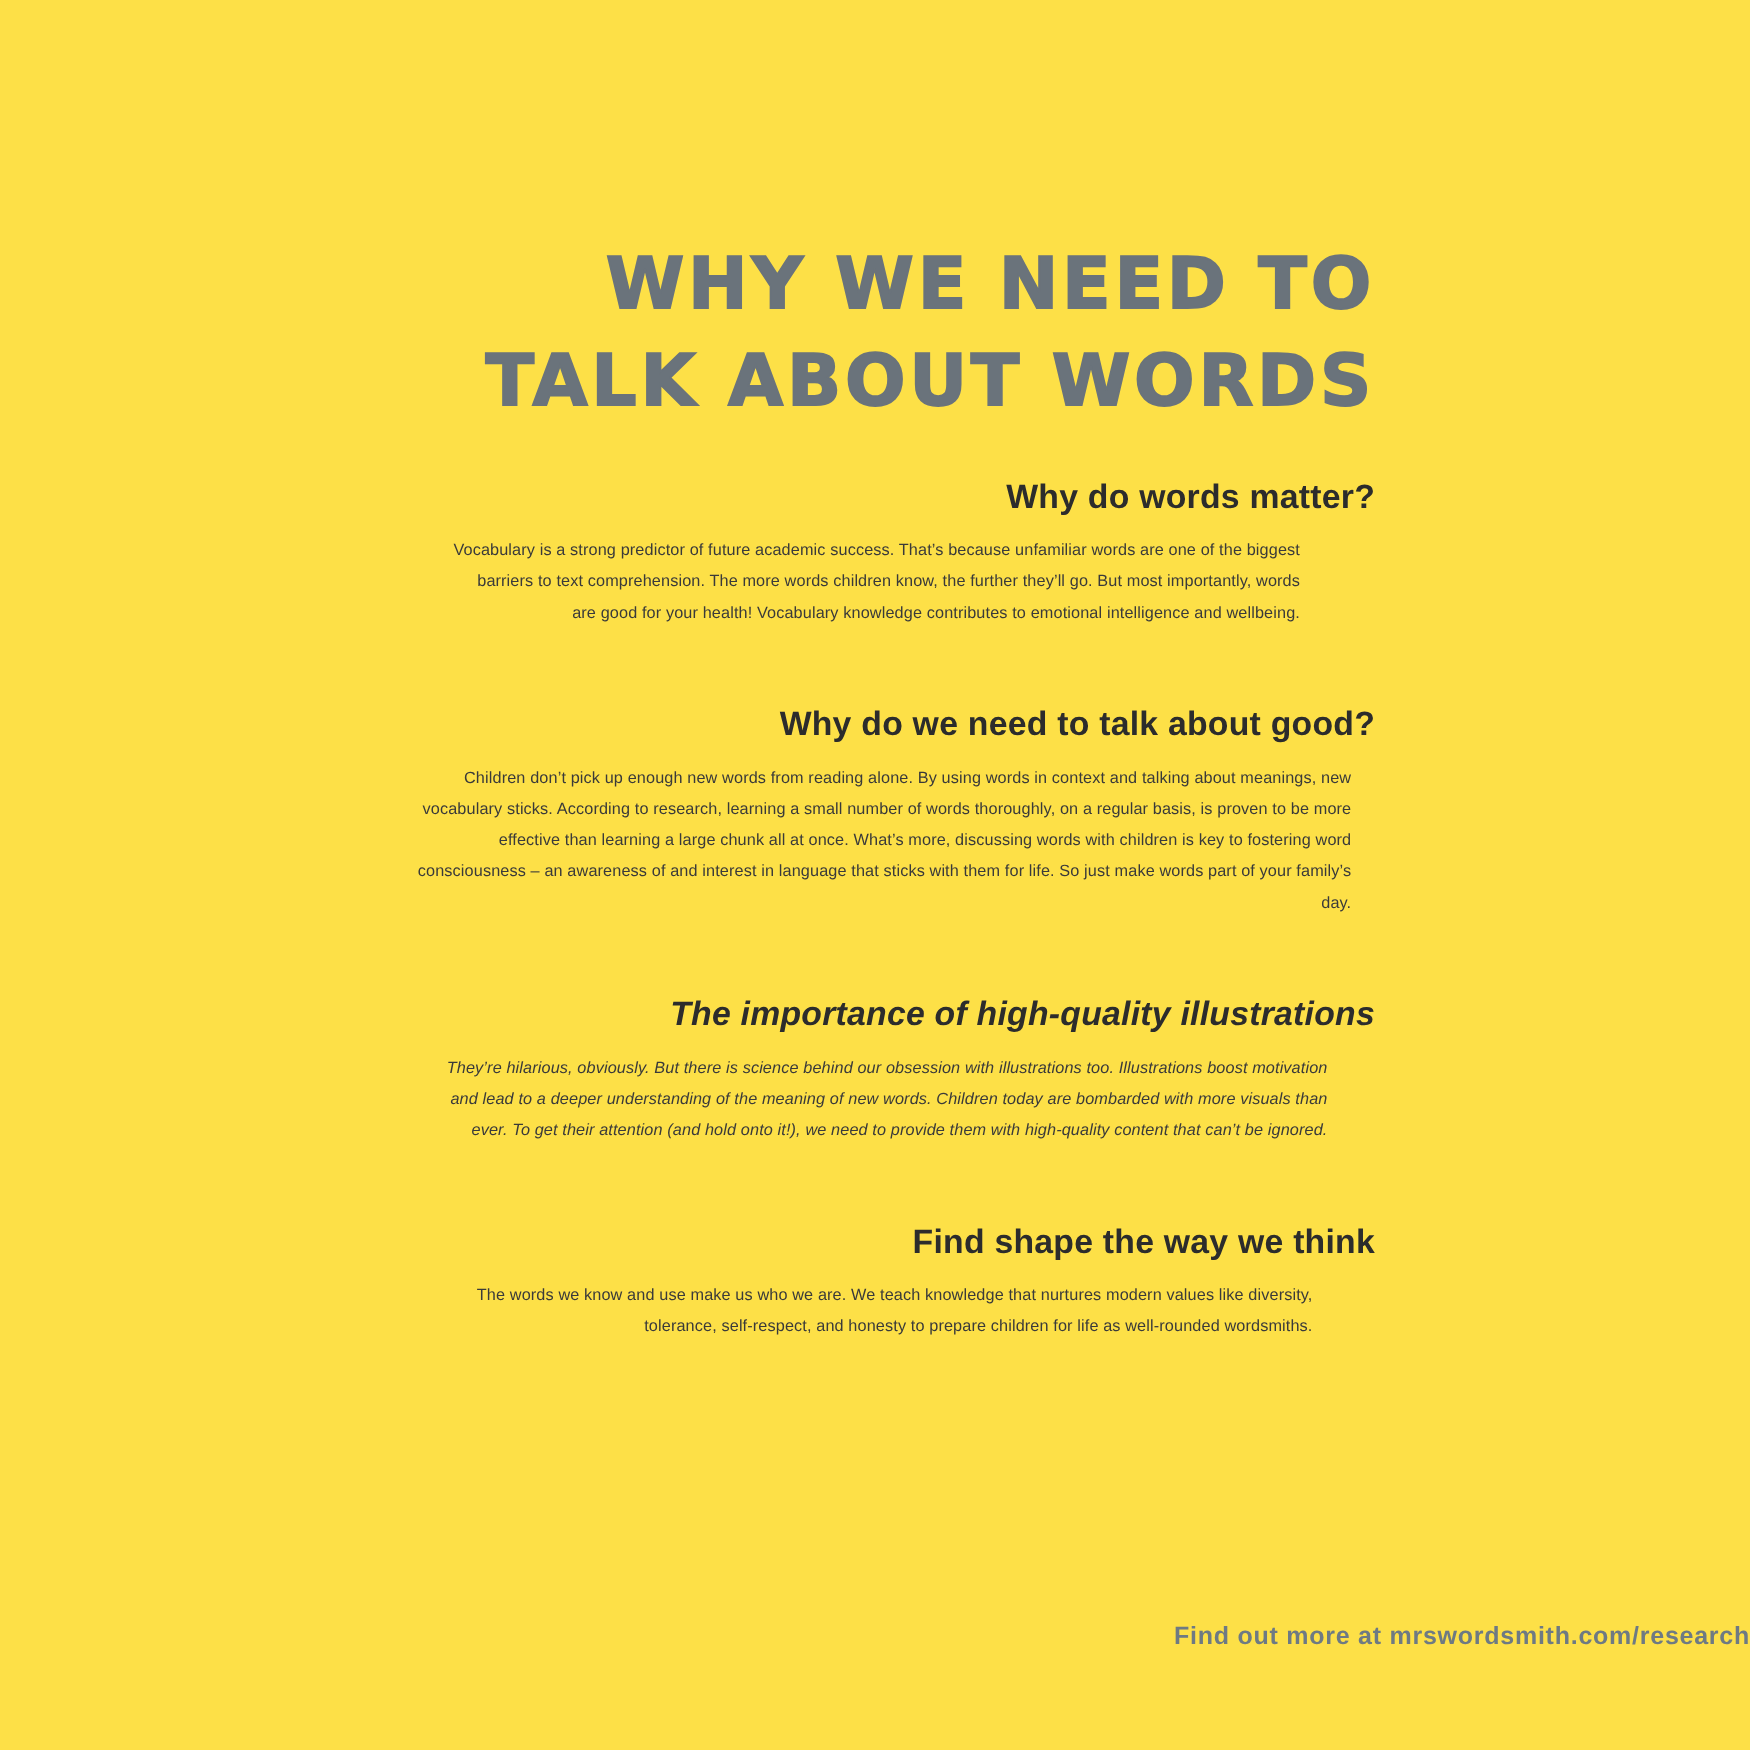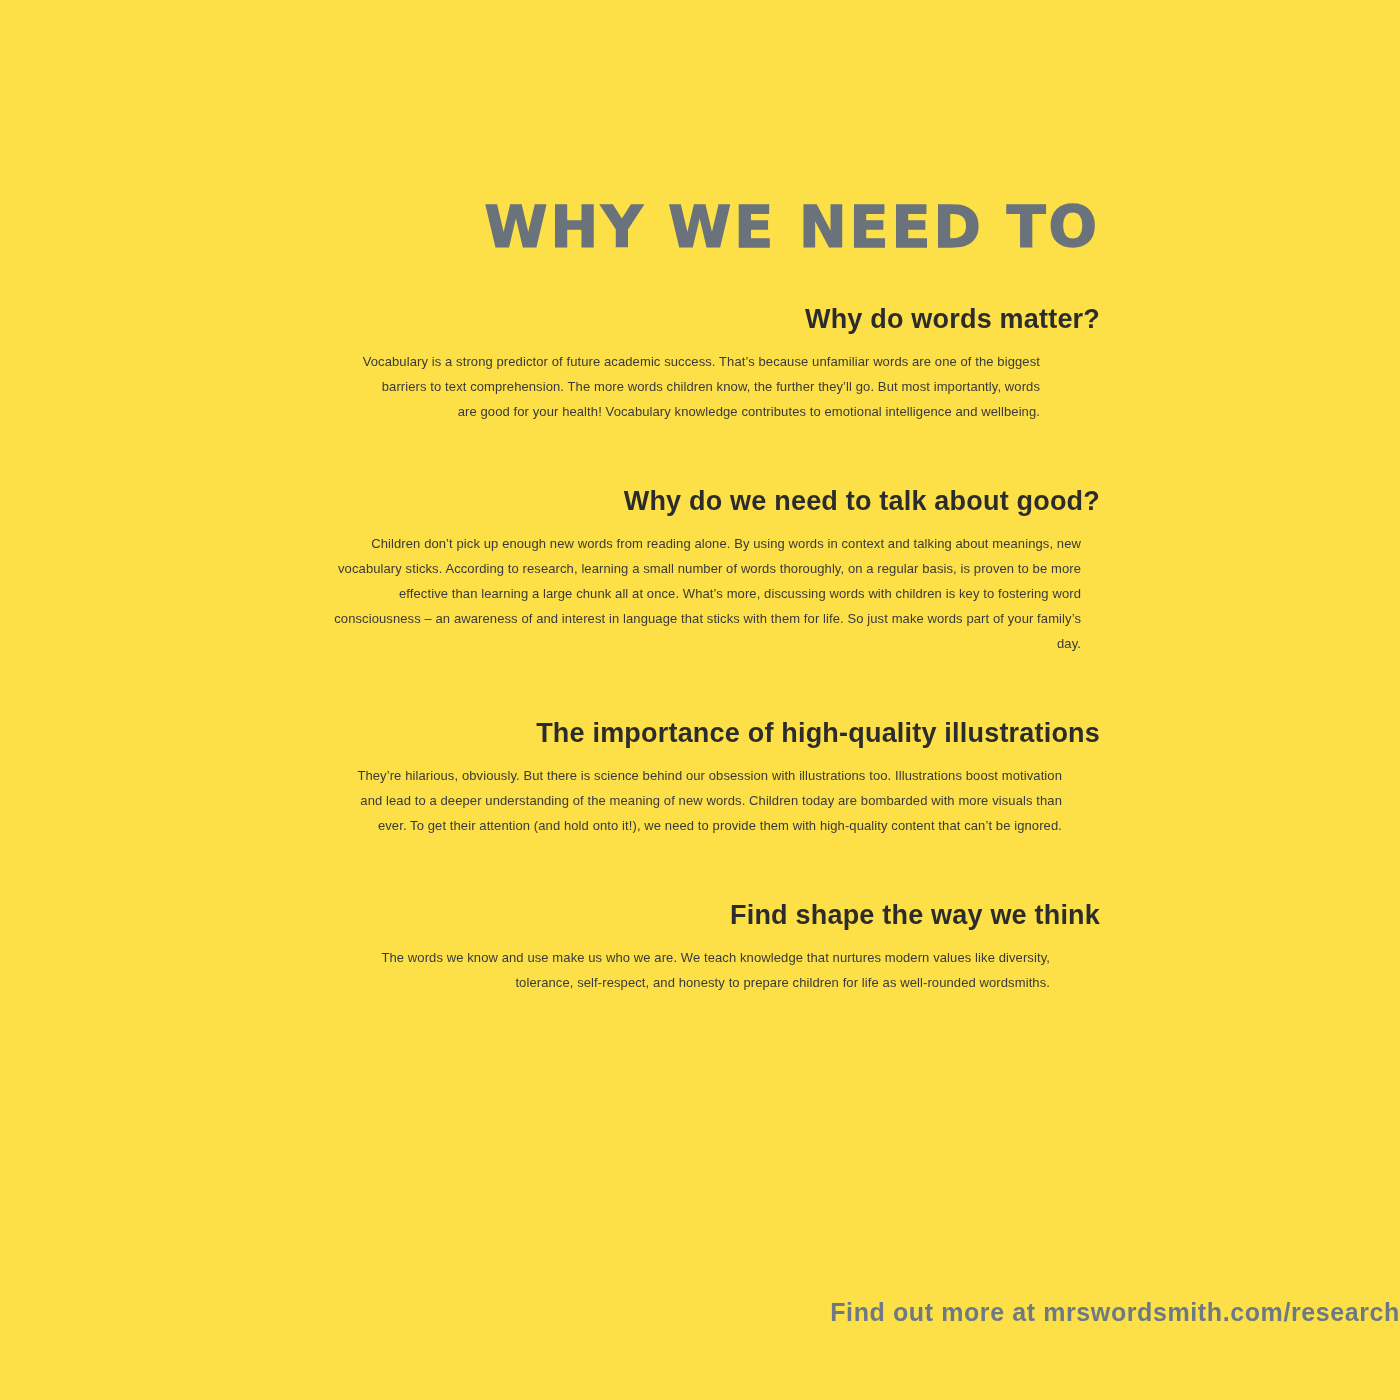--- a/index.html
+++ b/index.html
@@ -77,6 +77,7 @@
 
     <h1 class="main-title" data-name="page-title">
       <span class="title-line" data-name="page-title-line-1">WHY WE NEED TO</span>
+      <span class="title-line" data-name="page-title-line-2">TALK ABOUT WORDS</span>
     </h1>
 
     <div class="sections" data-name="sections-container">

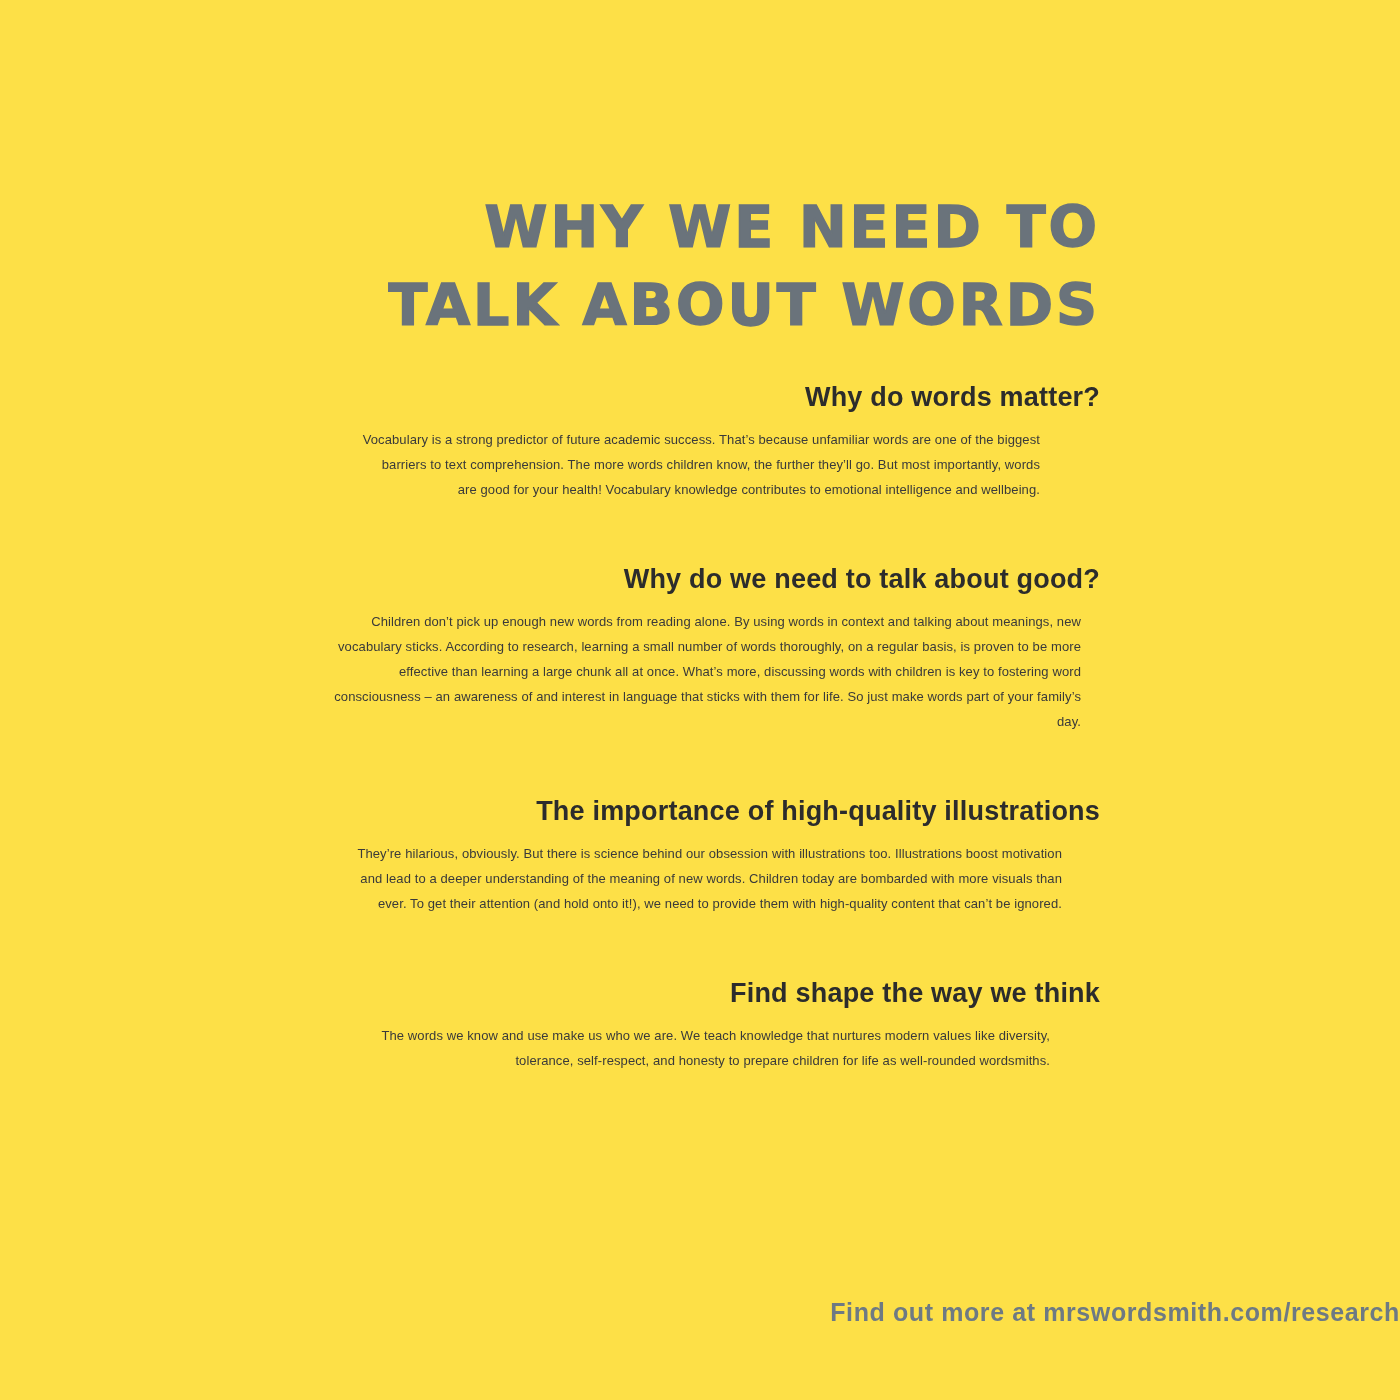--- a/index.html
+++ b/index.html
@@ -54,7 +54,7 @@
   .section[data-name="section-why-words-matter"] p            { max-width: 680px; }
   .section[data-name="section-talk-about-them"]               { margin-top: 62px; }
   .section[data-name="section-talk-about-them"] p             { max-width: 762px; }
-  .section[data-name="section-high-quality-illustrations"]    { margin-top: 62px; }
+  .section[data-name="section-high-quality-illustrations"]    { margin-top: 62px; font-style: italic; }
   .section[data-name="section-high-quality-illustrations"] p  { max-width: 724px; }
   .section[data-name="section-words-shape-think"]             { margin-top: 62px; }
   .section[data-name="section-words-shape-think"] p           { max-width: 700px; }

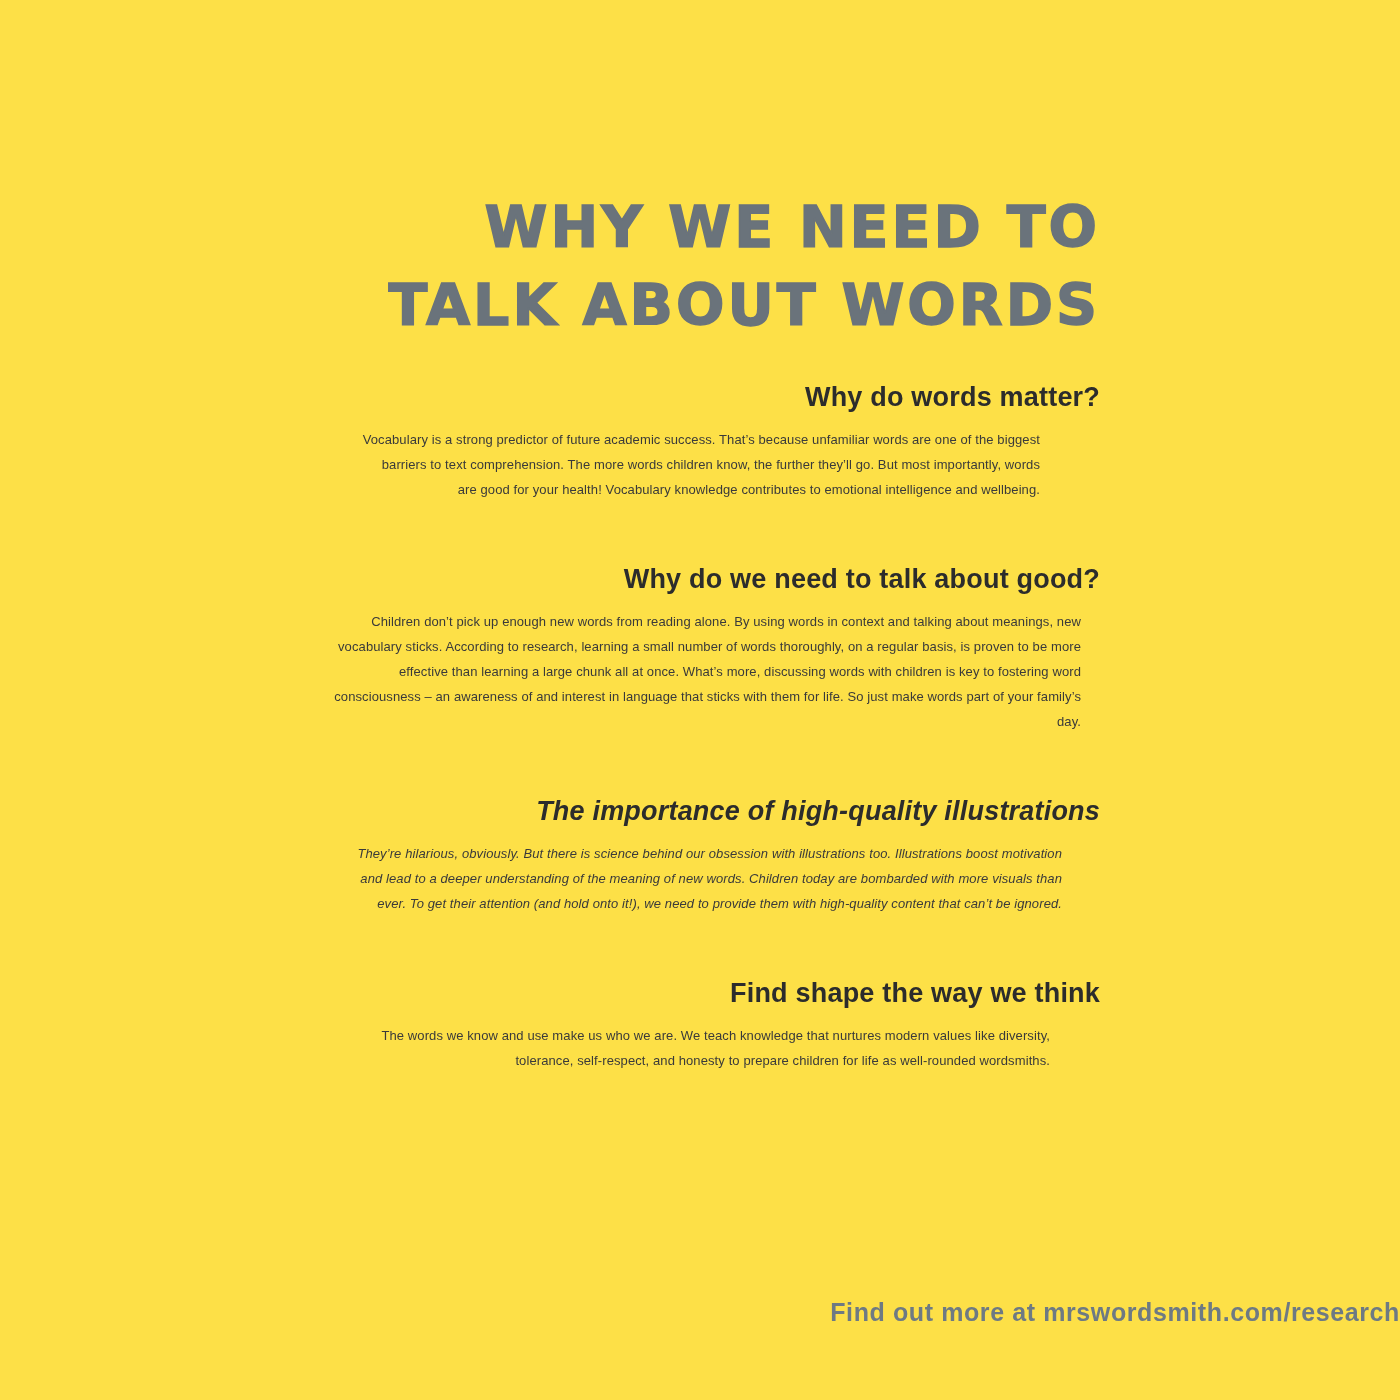--- a/index.html
+++ b/index.html
@@ -64,7 +64,7 @@
     right: 0;
     top: 1298px;
     color: #6e7a83;
-    font-size: 25px;
+    font-size: 20px;
     font-weight: 700;
     letter-spacing: 0.6px;
   }

